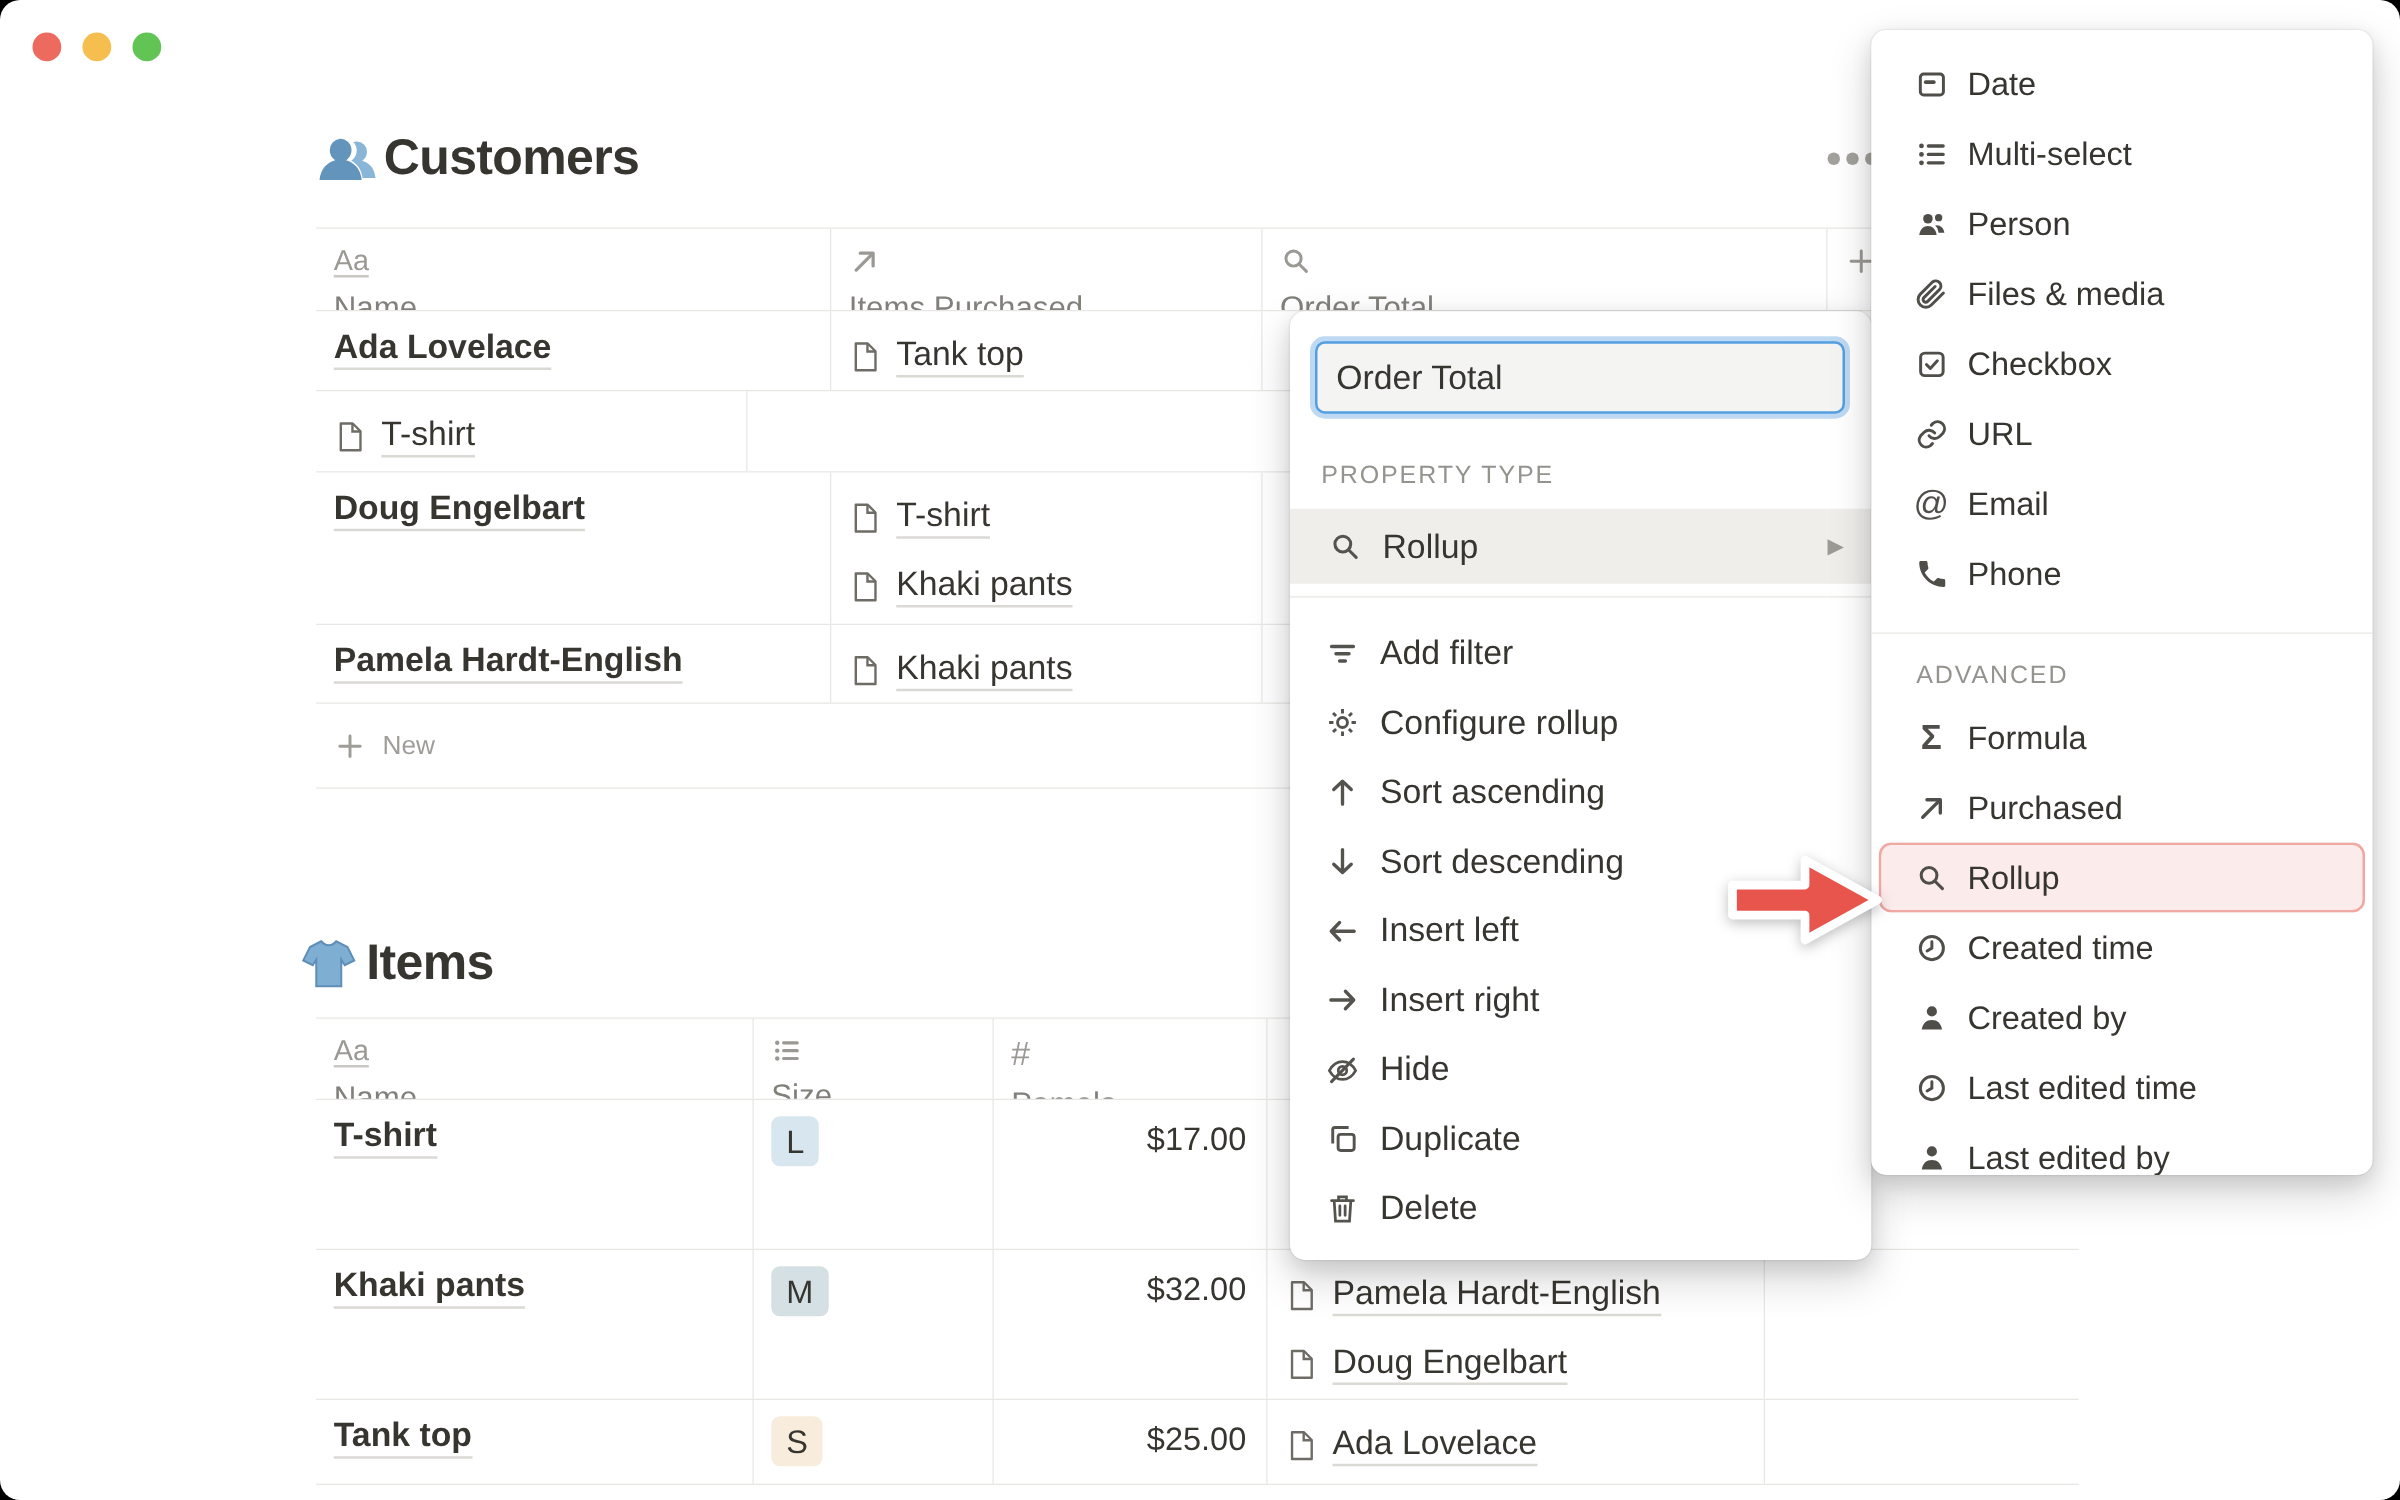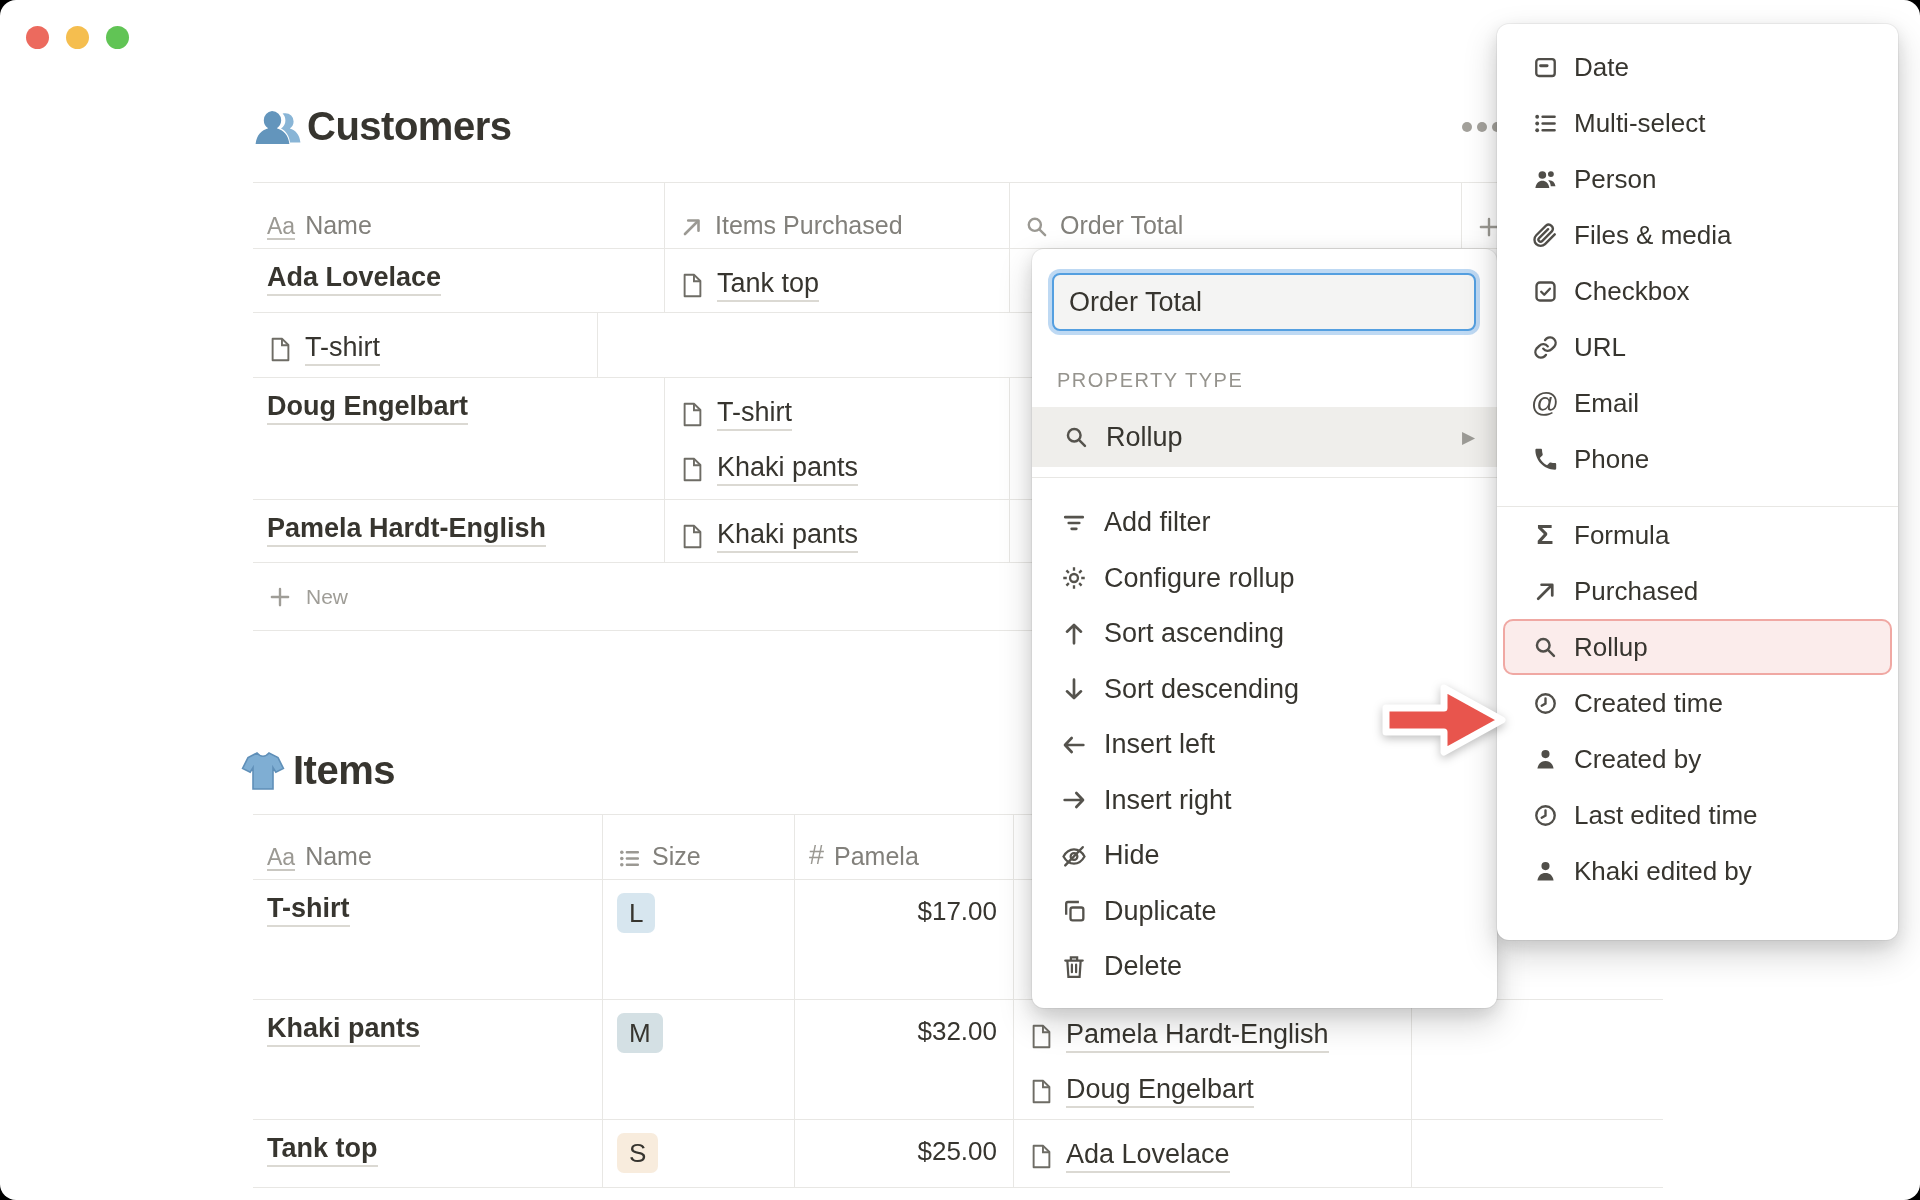--- a/index.html
+++ b/index.html
@@ -26,7 +26,7 @@
   .trow.head { border-top:1px solid #E8E7E4; color:#82807B; }
   .cell { flex:none; padding:13px 14px 8px 14px; overflow:hidden; }
   .cell.bline { border-right:1px solid #E8E7E4; }
-  .head .cell { display:flex; align-items:flex-end; gap:10px; font-size:25px; }
+  .head .cell { display:flex; align-items:flex-start; gap:10px; font-size:25px;flex-direction:column; }
   .hicon { color:#9B9993; flex:none; display:flex; align-items:center; }
   .aa { font-size:23px; color:#9B9993; border-bottom:2px solid #C9C7C1; line-height:1.05; font-weight:500; }
   .hash { font-size:27px; color:#9B9993; font-weight:400; }

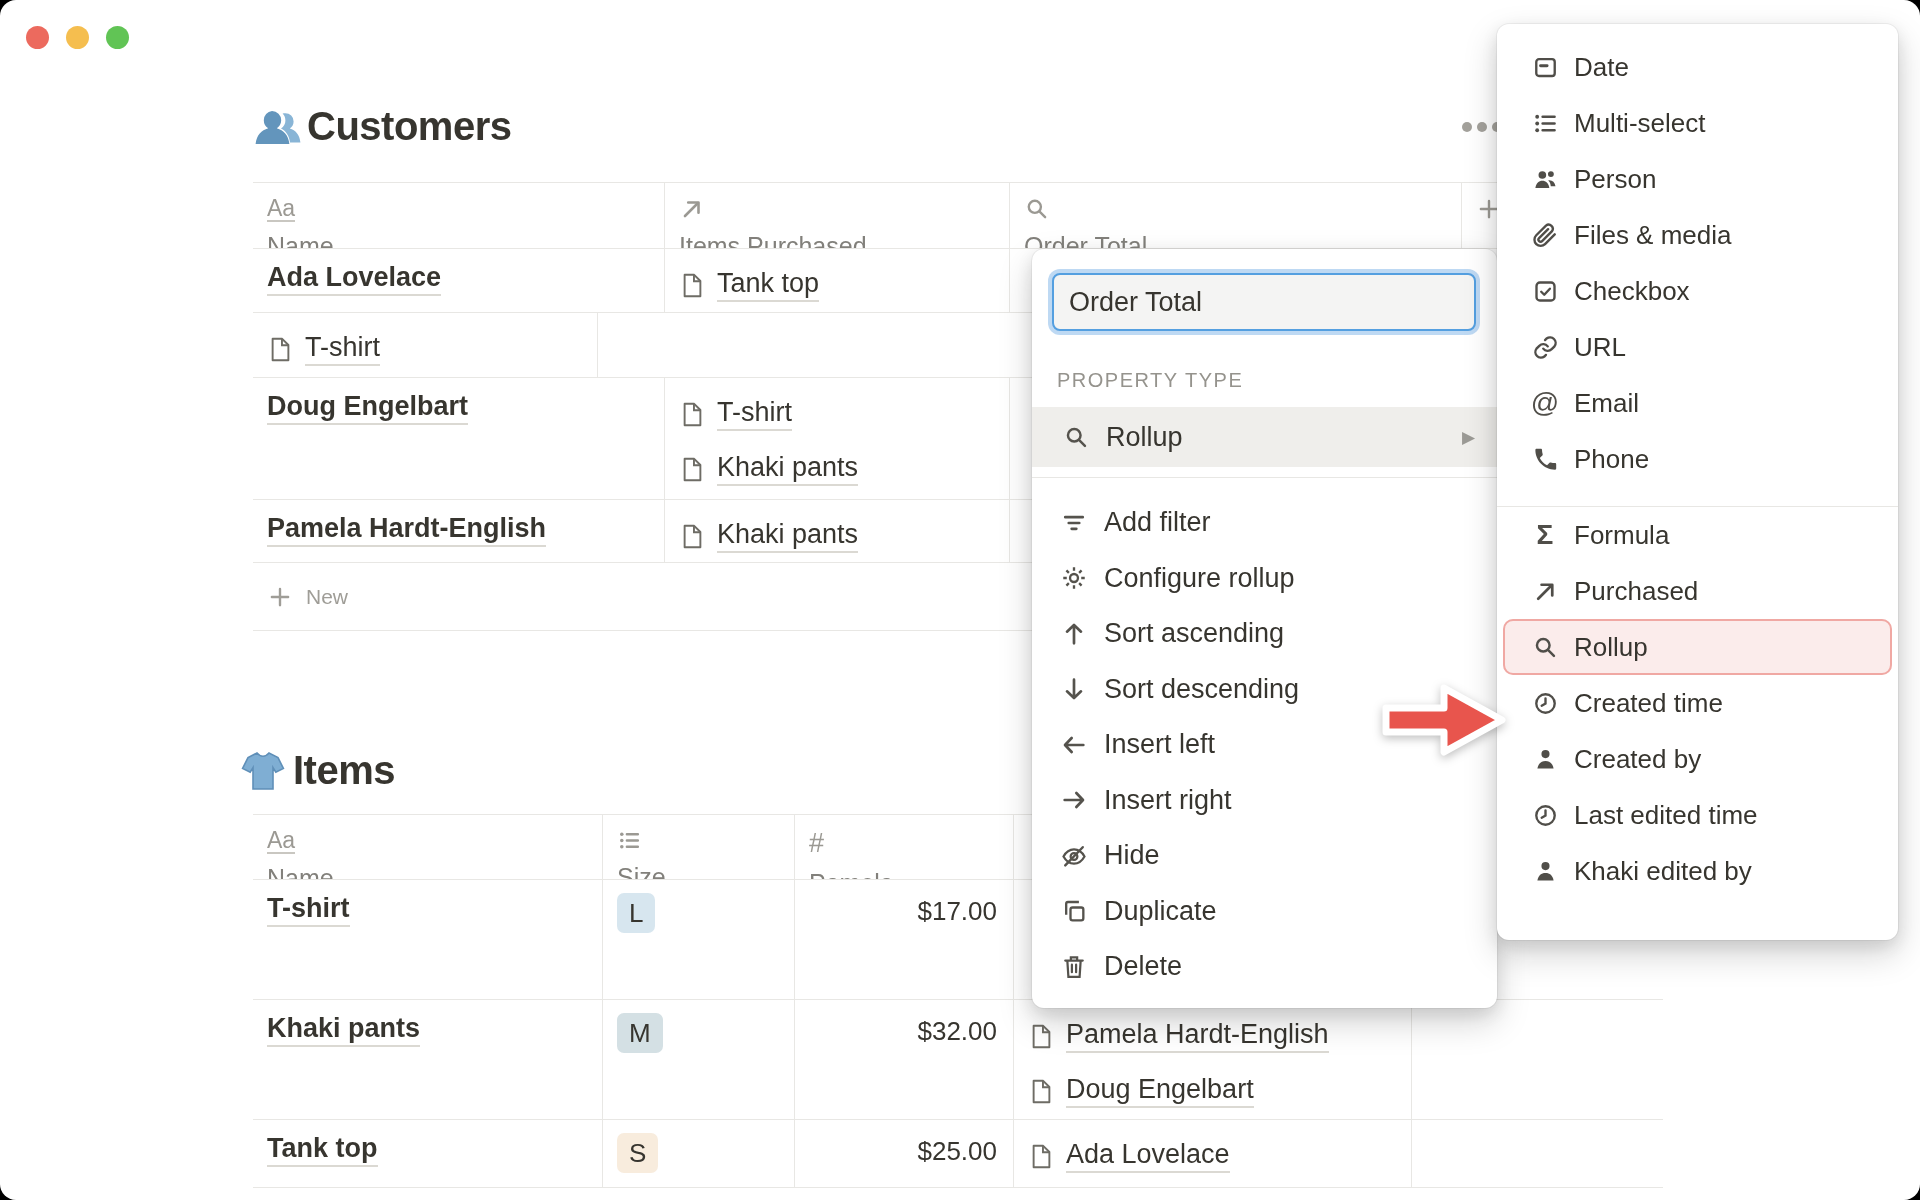--- a/index.html
+++ b/index.html
@@ -534,6 +534,7 @@
         </div>
 
       <div class="tm-divider"></div>
+      <div class="sect-label" id="advanced-label">ADVANCED</div>
 
       <div class="tm-item">
         <span class="micon sigma">Σ</span>

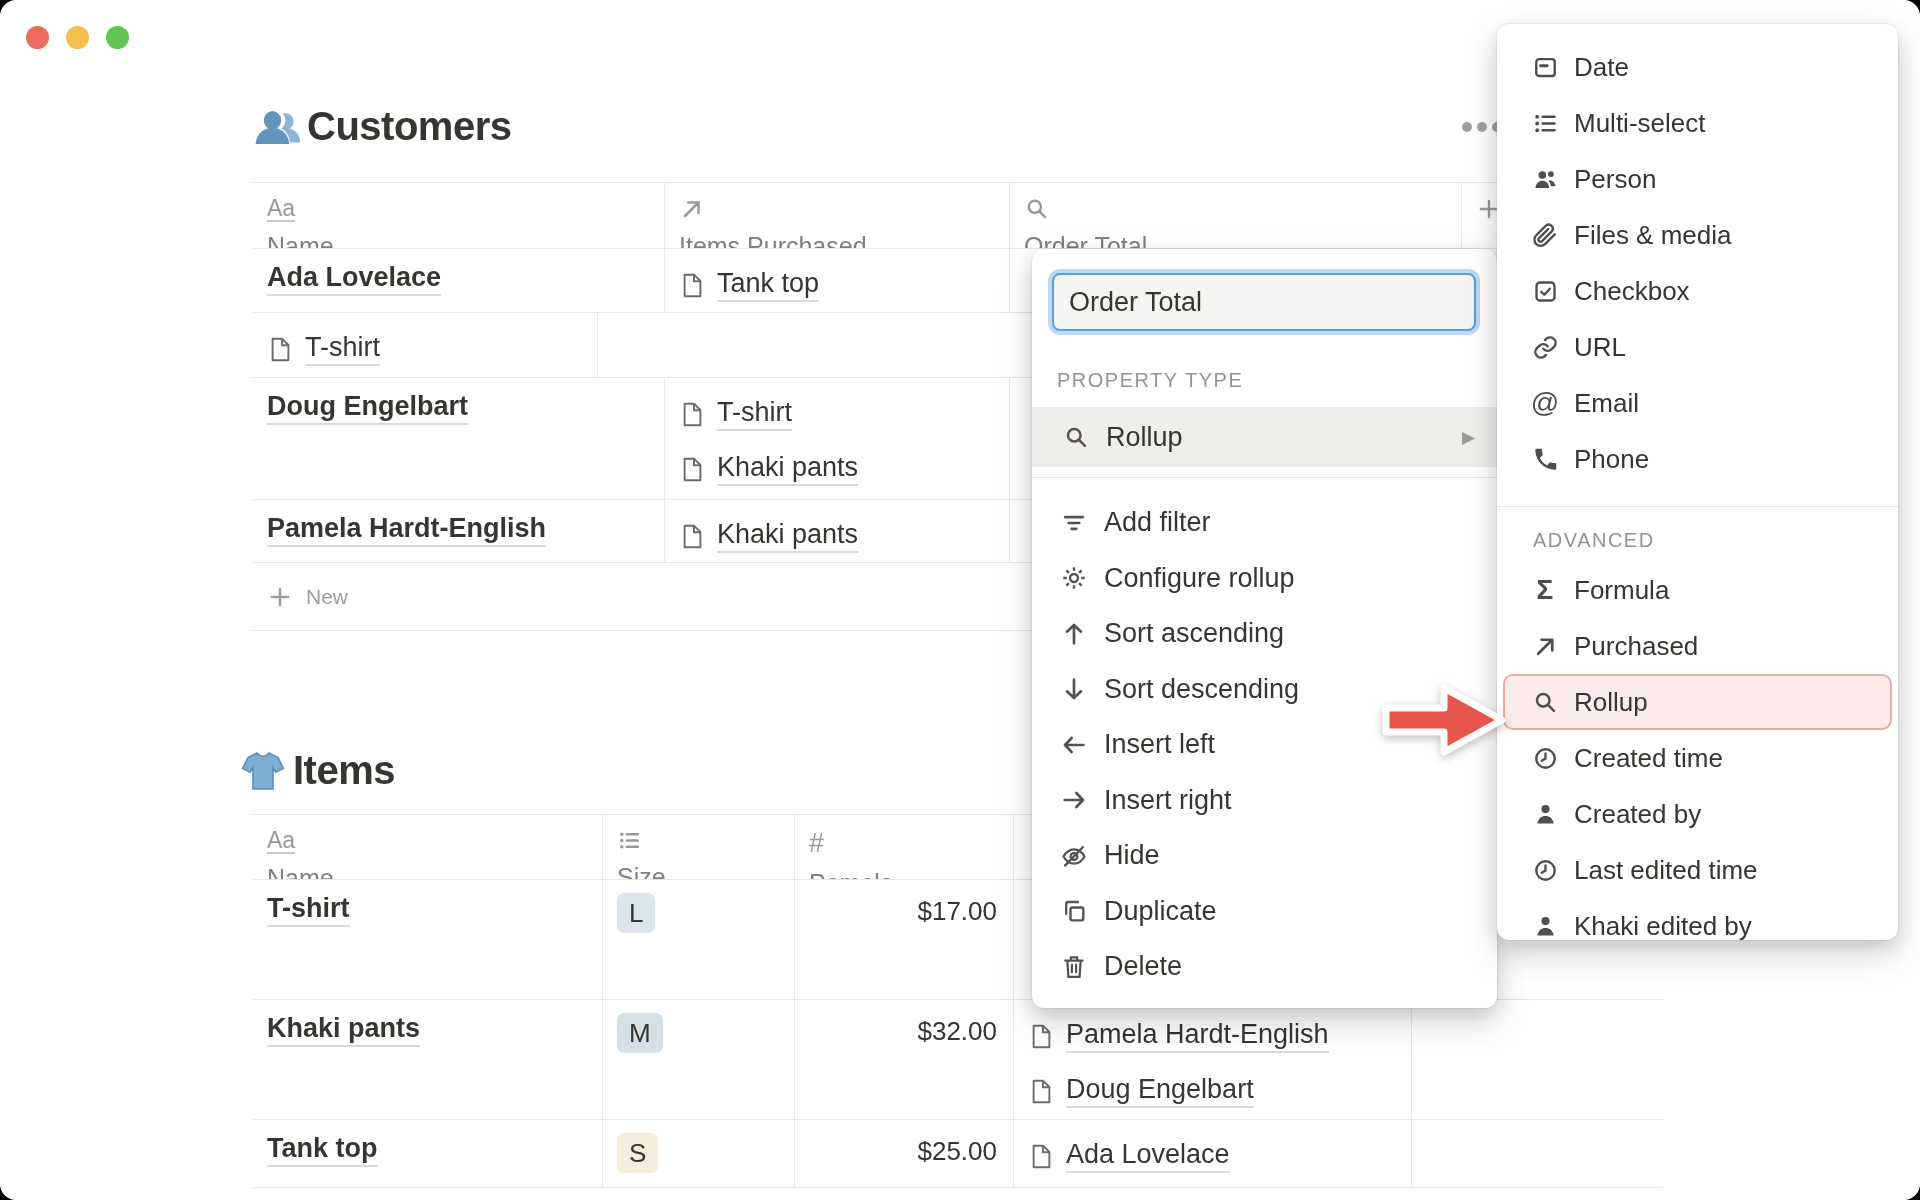--- a/index.html
+++ b/index.html
@@ -586,7 +586,7 @@
               <use href="#ic-person"></use>
             </svg>
           </span>
-        <span>Khaki edited by</span>
+        <span>Last edited by</span>
         </div>
     </div>
   </div>

